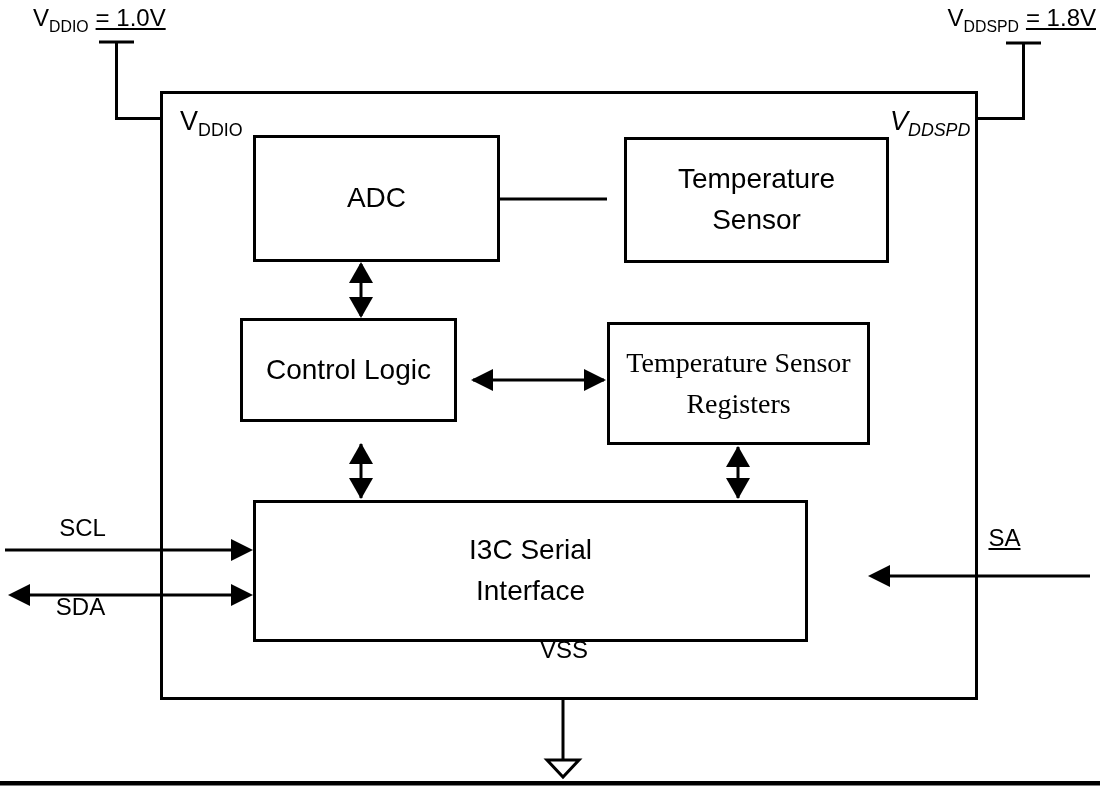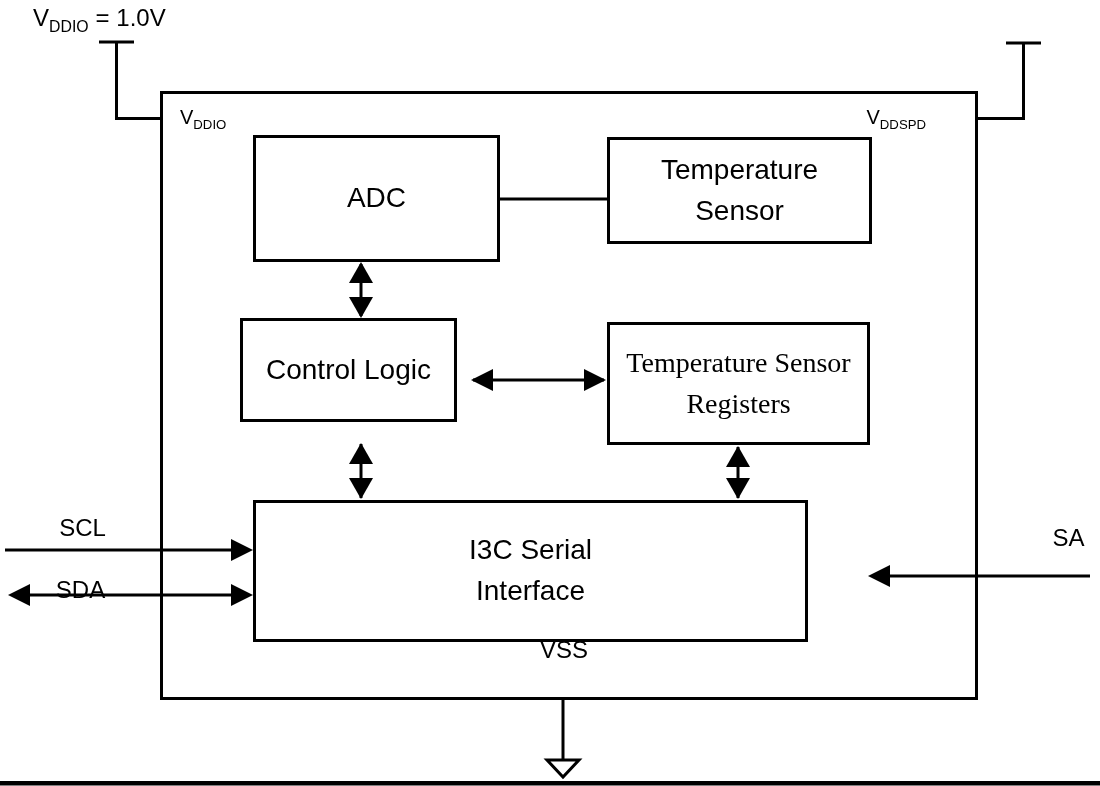--- a/index.html
+++ b/index.html
@@ -63,7 +63,7 @@
   .supply-lbl {
     font-size: 24px;
   }
-  .supply-lbl .eq { margin-left: 7px; }
+  .supply-lbl .eq { margin-left: 7px; text-decoration: underline; }
   .pin-lbl {
     font-size: 20px;
   }

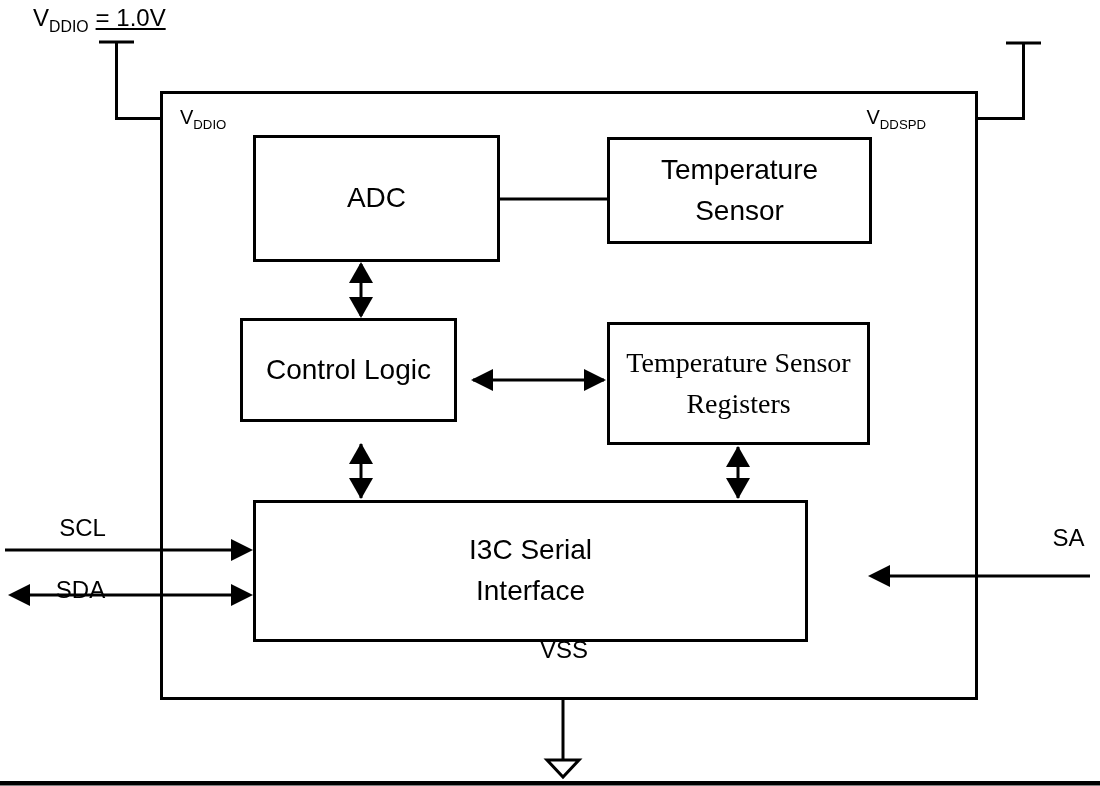--- a/index.html
+++ b/index.html
@@ -182,6 +182,9 @@
     <span>V</span><sub>DDIO</sub><span class="eq">= 1.0V</span>
   </div>
 
+  <div class="lbl supply-lbl lbl-supply-vddspd">
+    <span>V</span><sub>DDSPD</sub><span class="eq">= 1.8V</span>
+  </div>
 
   <div class="lbl pin-lbl lbl-pin-vddio">
     <span>V</span><sub>DDIO</sub>

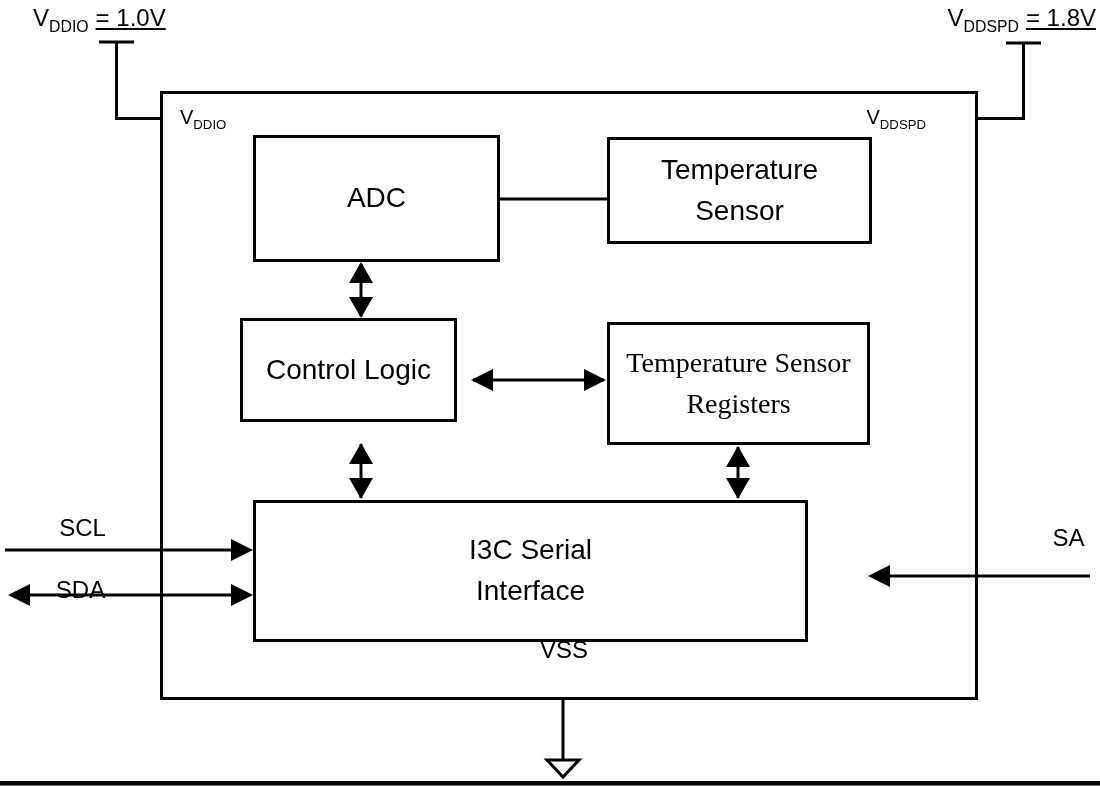--- a/index.html
+++ b/index.html
@@ -65,7 +65,7 @@
   }
   .supply-lbl .eq { margin-left: 7px; text-decoration: underline; }
   .pin-lbl {
-    font-size: 20px;
+    font-size: 27px;
   }
   sub {
     font-size: 0.66em;

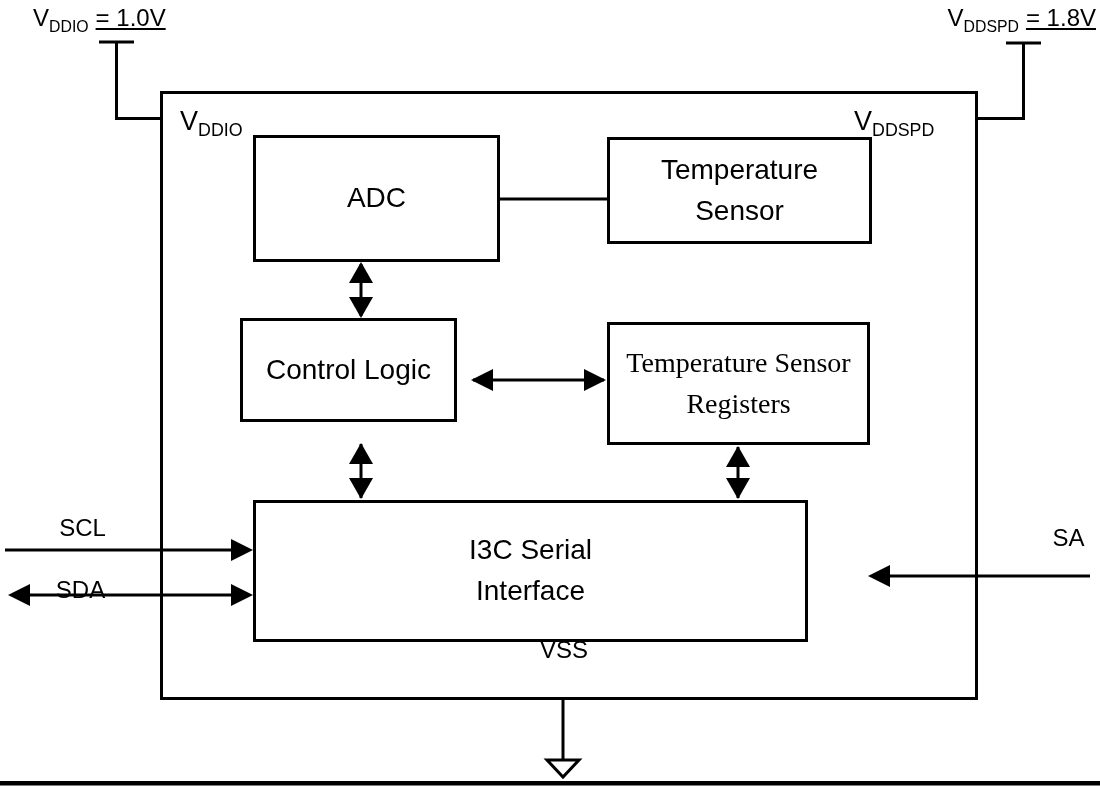--- a/index.html
+++ b/index.html
@@ -78,7 +78,7 @@
   .lbl-supply-vddio  { left: 33px;  top: 4px; }
   .lbl-supply-vddspd { left: 940px; top: 4px; width: 156px; text-align: right; }
   .lbl-pin-vddio     { left: 180px; top: 106px; }
-  .lbl-pin-vddspd    { left: 854px; top: 106px; width: 72px; text-align: right; }
+  .lbl-pin-vddspd    { left: 890px; top: 106px; width: 72px; text-align: right; font-style: italic; }
   .lbl-scl           { left: 50px;  top: 514px; width: 65px; }
   .lbl-sda           { left: 48px;  top: 576px; width: 65px; }
   .lbl-sa            { left: 1036px; top: 524px; width: 65px; }

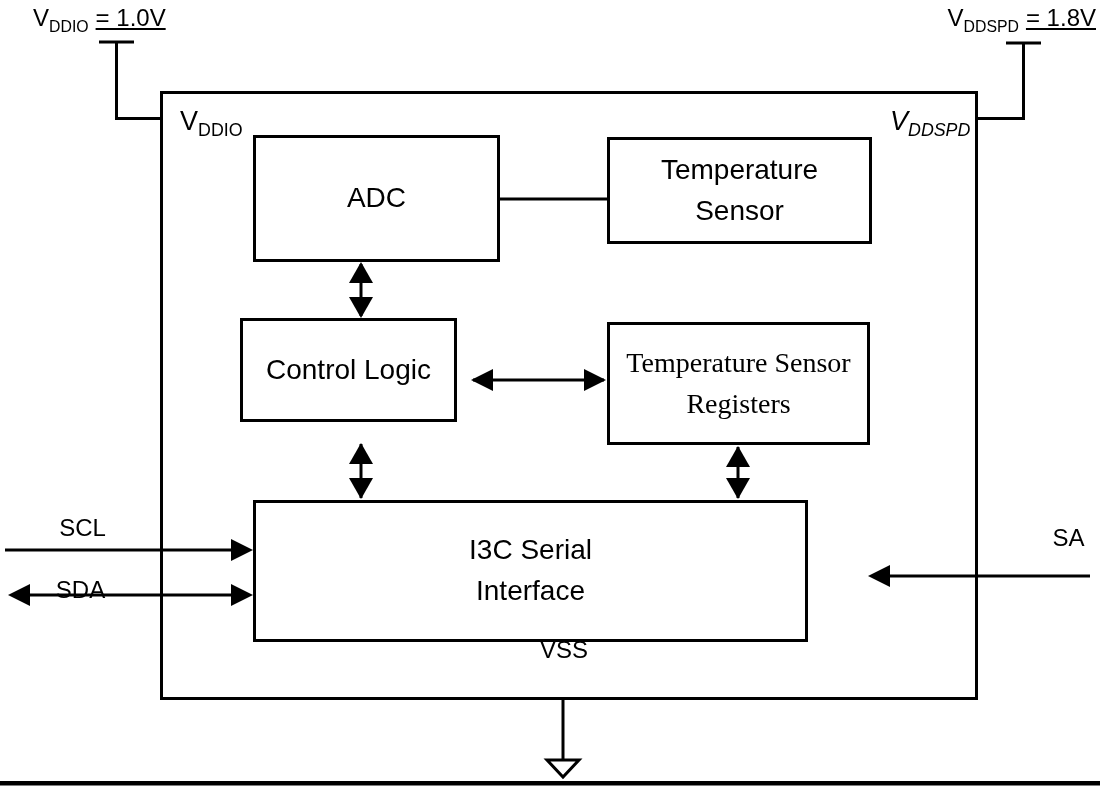--- a/index.html
+++ b/index.html
@@ -50,7 +50,7 @@
     max-width: 235px;
   }
   .block-adc            { left: 253px; top: 135px; width: 247px; height: 127px; }
-  .block-temp-sensor    { left: 607px; top: 137px; width: 265px; height: 107px; }
+  .block-temp-sensor    { left: 624px; top: 137px; width: 265px; height: 126px; }
   .block-control-logic  { left: 240px; top: 318px; width: 217px; height: 104px; }
   .block-registers      { left: 607px; top: 322px; width: 263px; height: 123px; font-family: Liberation Serif, serif; }
   .block-i3c            { left: 253px; top: 500px; width: 555px; height: 142px; }

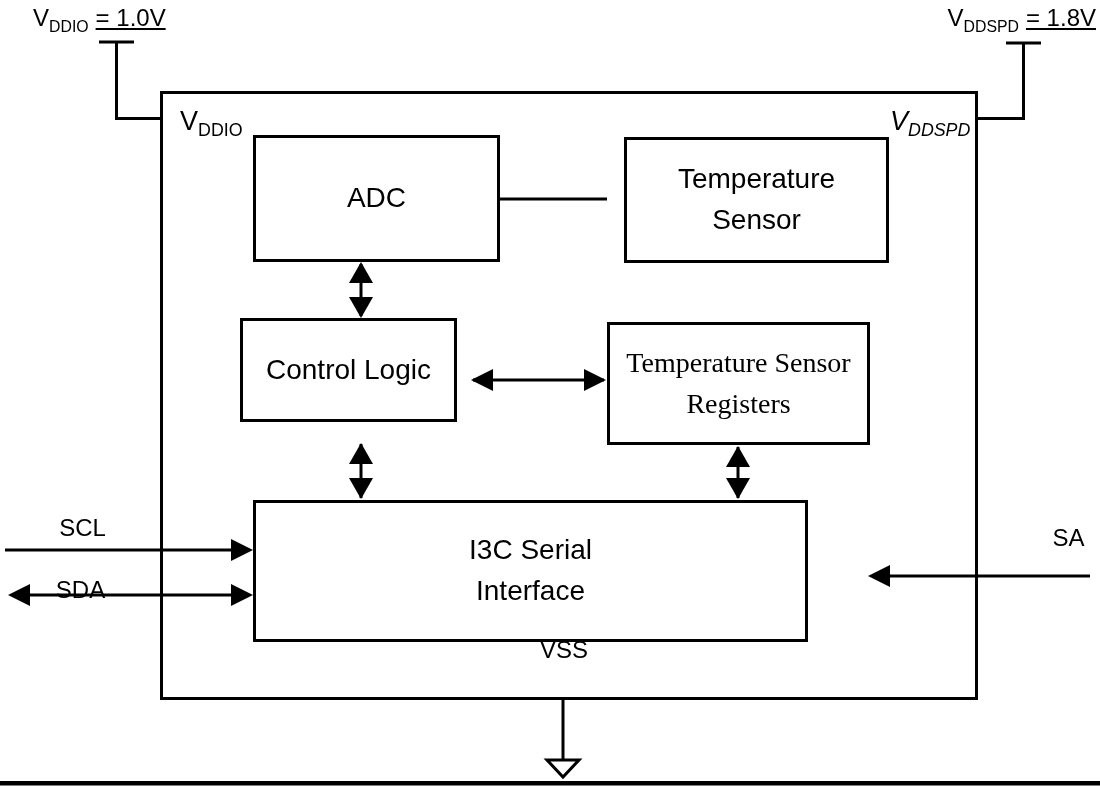--- a/index.html
+++ b/index.html
@@ -81,7 +81,7 @@
   .lbl-pin-vddspd    { left: 890px; top: 106px; width: 72px; text-align: right; font-style: italic; }
   .lbl-scl           { left: 50px;  top: 514px; width: 65px; }
   .lbl-sda           { left: 48px;  top: 576px; width: 65px; }
-  .lbl-sa            { left: 1036px; top: 524px; width: 65px; }
+  .lbl-sa            { left: 972px; top: 524px; width: 65px; text-decoration: underline; }
   .lbl-vss           { left: 533px; top: 636px; width: 62px; }
 </style>
 </head>

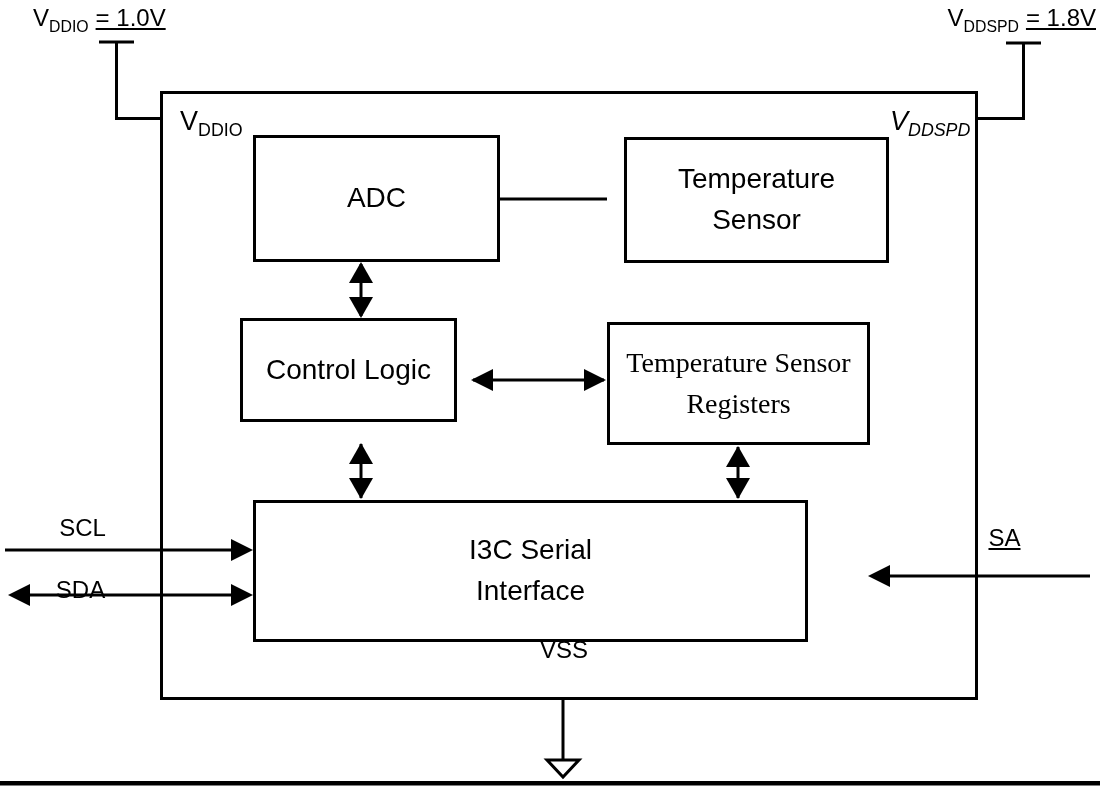--- a/index.html
+++ b/index.html
@@ -80,7 +80,7 @@
   .lbl-pin-vddio     { left: 180px; top: 106px; }
   .lbl-pin-vddspd    { left: 890px; top: 106px; width: 72px; text-align: right; font-style: italic; }
   .lbl-scl           { left: 50px;  top: 514px; width: 65px; }
-  .lbl-sda           { left: 48px;  top: 576px; width: 65px; }
+  .lbl-sda           { left: 48px;  top: 593px; width: 65px; }
   .lbl-sa            { left: 972px; top: 524px; width: 65px; text-decoration: underline; }
   .lbl-vss           { left: 533px; top: 636px; width: 62px; }
 </style>

